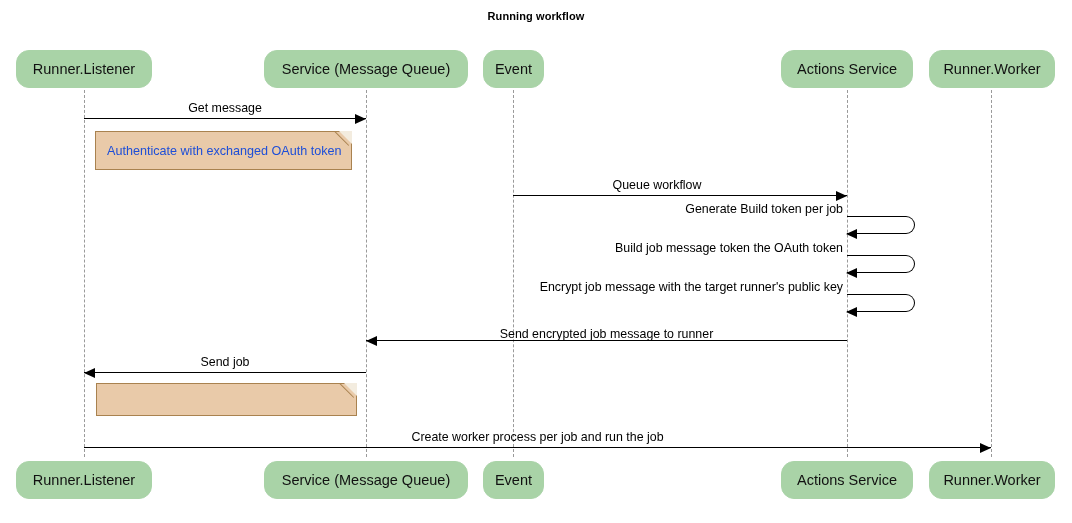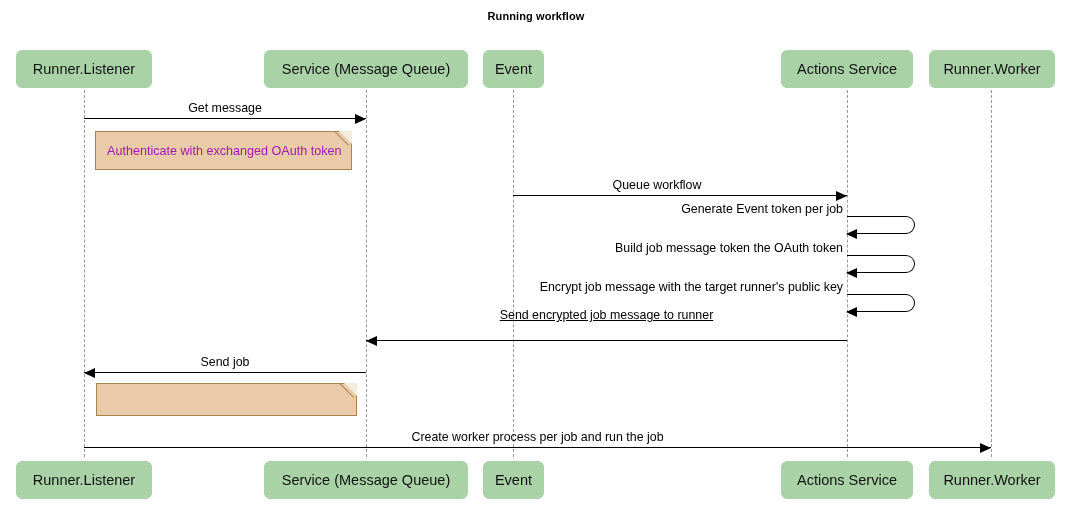--- a/index.html
+++ b/index.html
@@ -41,7 +41,7 @@
     box-sizing: border-box;
     background: #a9d3a7;
     border: 1px solid #a9d3a7;
-    border-radius: 6px;
+    border-radius: 13px;
     height: 38px;
     line-height: 36px;
     text-align: center;

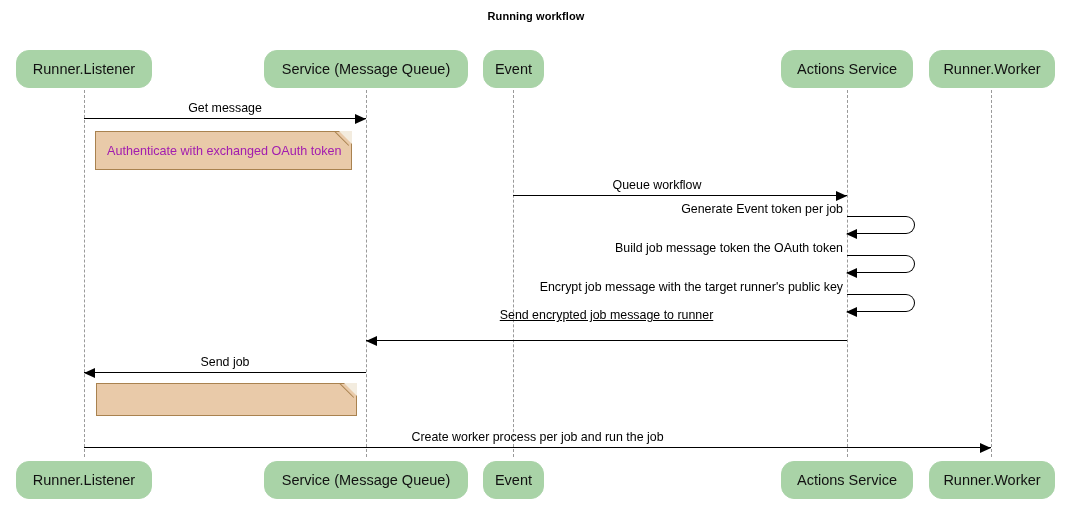--- a/index.html
+++ b/index.html
@@ -94,7 +94,7 @@
     background: #e9caa9;
     border: 1px solid #a9824f;
     font-size: 12.6px;
-    color: #a21caf;
+    color: #1d4ed8;
     white-space: nowrap;
     display: flex;
     align-items: center;

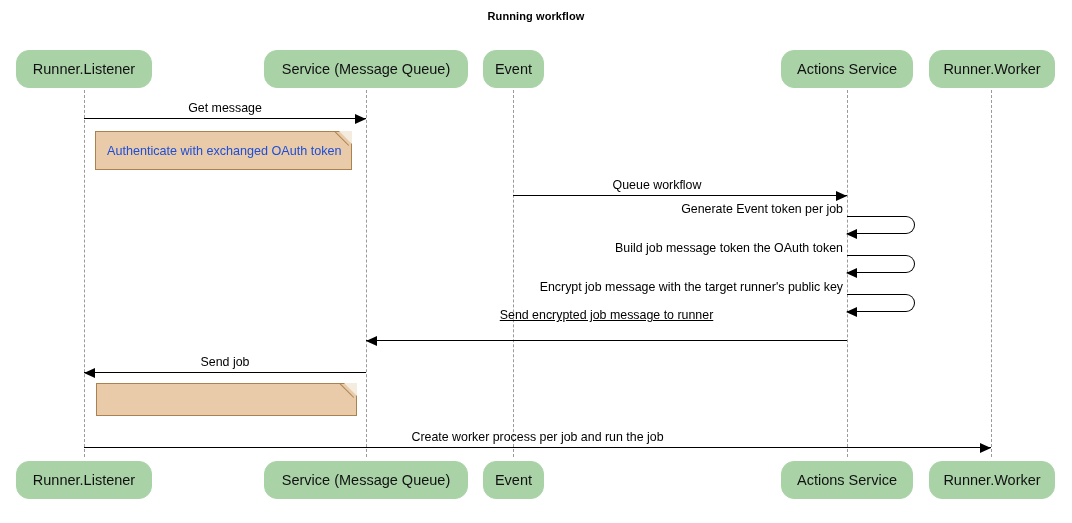--- a/index.html
+++ b/index.html
@@ -169,7 +169,7 @@
       <div style="position: absolute; left: 0px; top: 0px; width: 100%; height: 0px;">
         <div class="selfloop" style="left: 847px; top: 216px; width: 68px; height: 18px;"></div>
         <div class="arrowhead left" style="left: 846px; top: 229px;"></div>
-        <div class="msg-label right-align" style="left: 0px; width: 843px; top: 202px;">Generate Event token per job</div>
+        <div class="msg-label right-align" style="left: 0px; width: 843px; top: 202px;">Generate Build token per job</div>
       </div>
       <div style="position: absolute; left: 0px; top: 0px; width: 100%; height: 0px;">
         <div class="selfloop" style="left: 847px; top: 255px; width: 68px; height: 18px;"></div>

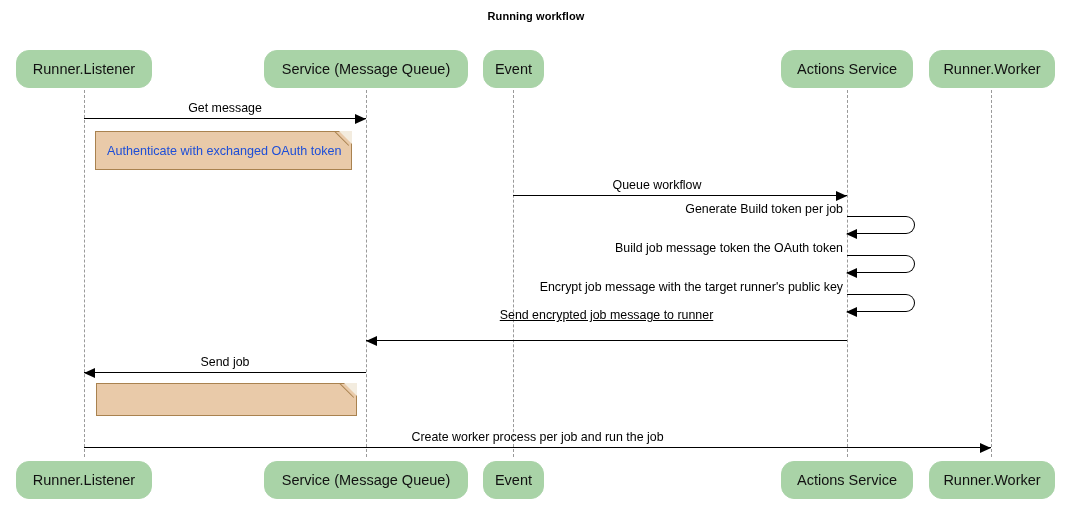--- a/index.html
+++ b/index.html
@@ -184,7 +184,7 @@
       <div style="position: absolute; left: 0px; top: 0px; width: 100%; height: 0px;">
         <div class="msg-line" style="left: 366px; width: 481px; top: 340px;"></div>
         <div class="arrowhead left" style="left: 366px; top: 336px;"></div>
-        <div class="msg-label" style="left: 366px; width: 481px; top: 308px; text-decoration: underline;">Send encrypted job message to runner</div>
+        <div class="msg-label" style="left: 366px; width: 481px; top: 327px;">Send encrypted job message to runner</div>
       </div>
       <div style="position: absolute; left: 0px; top: 0px; width: 100%; height: 0px;">
         <div class="msg-line" style="left: 84px; width: 282px; top: 372px;"></div>

